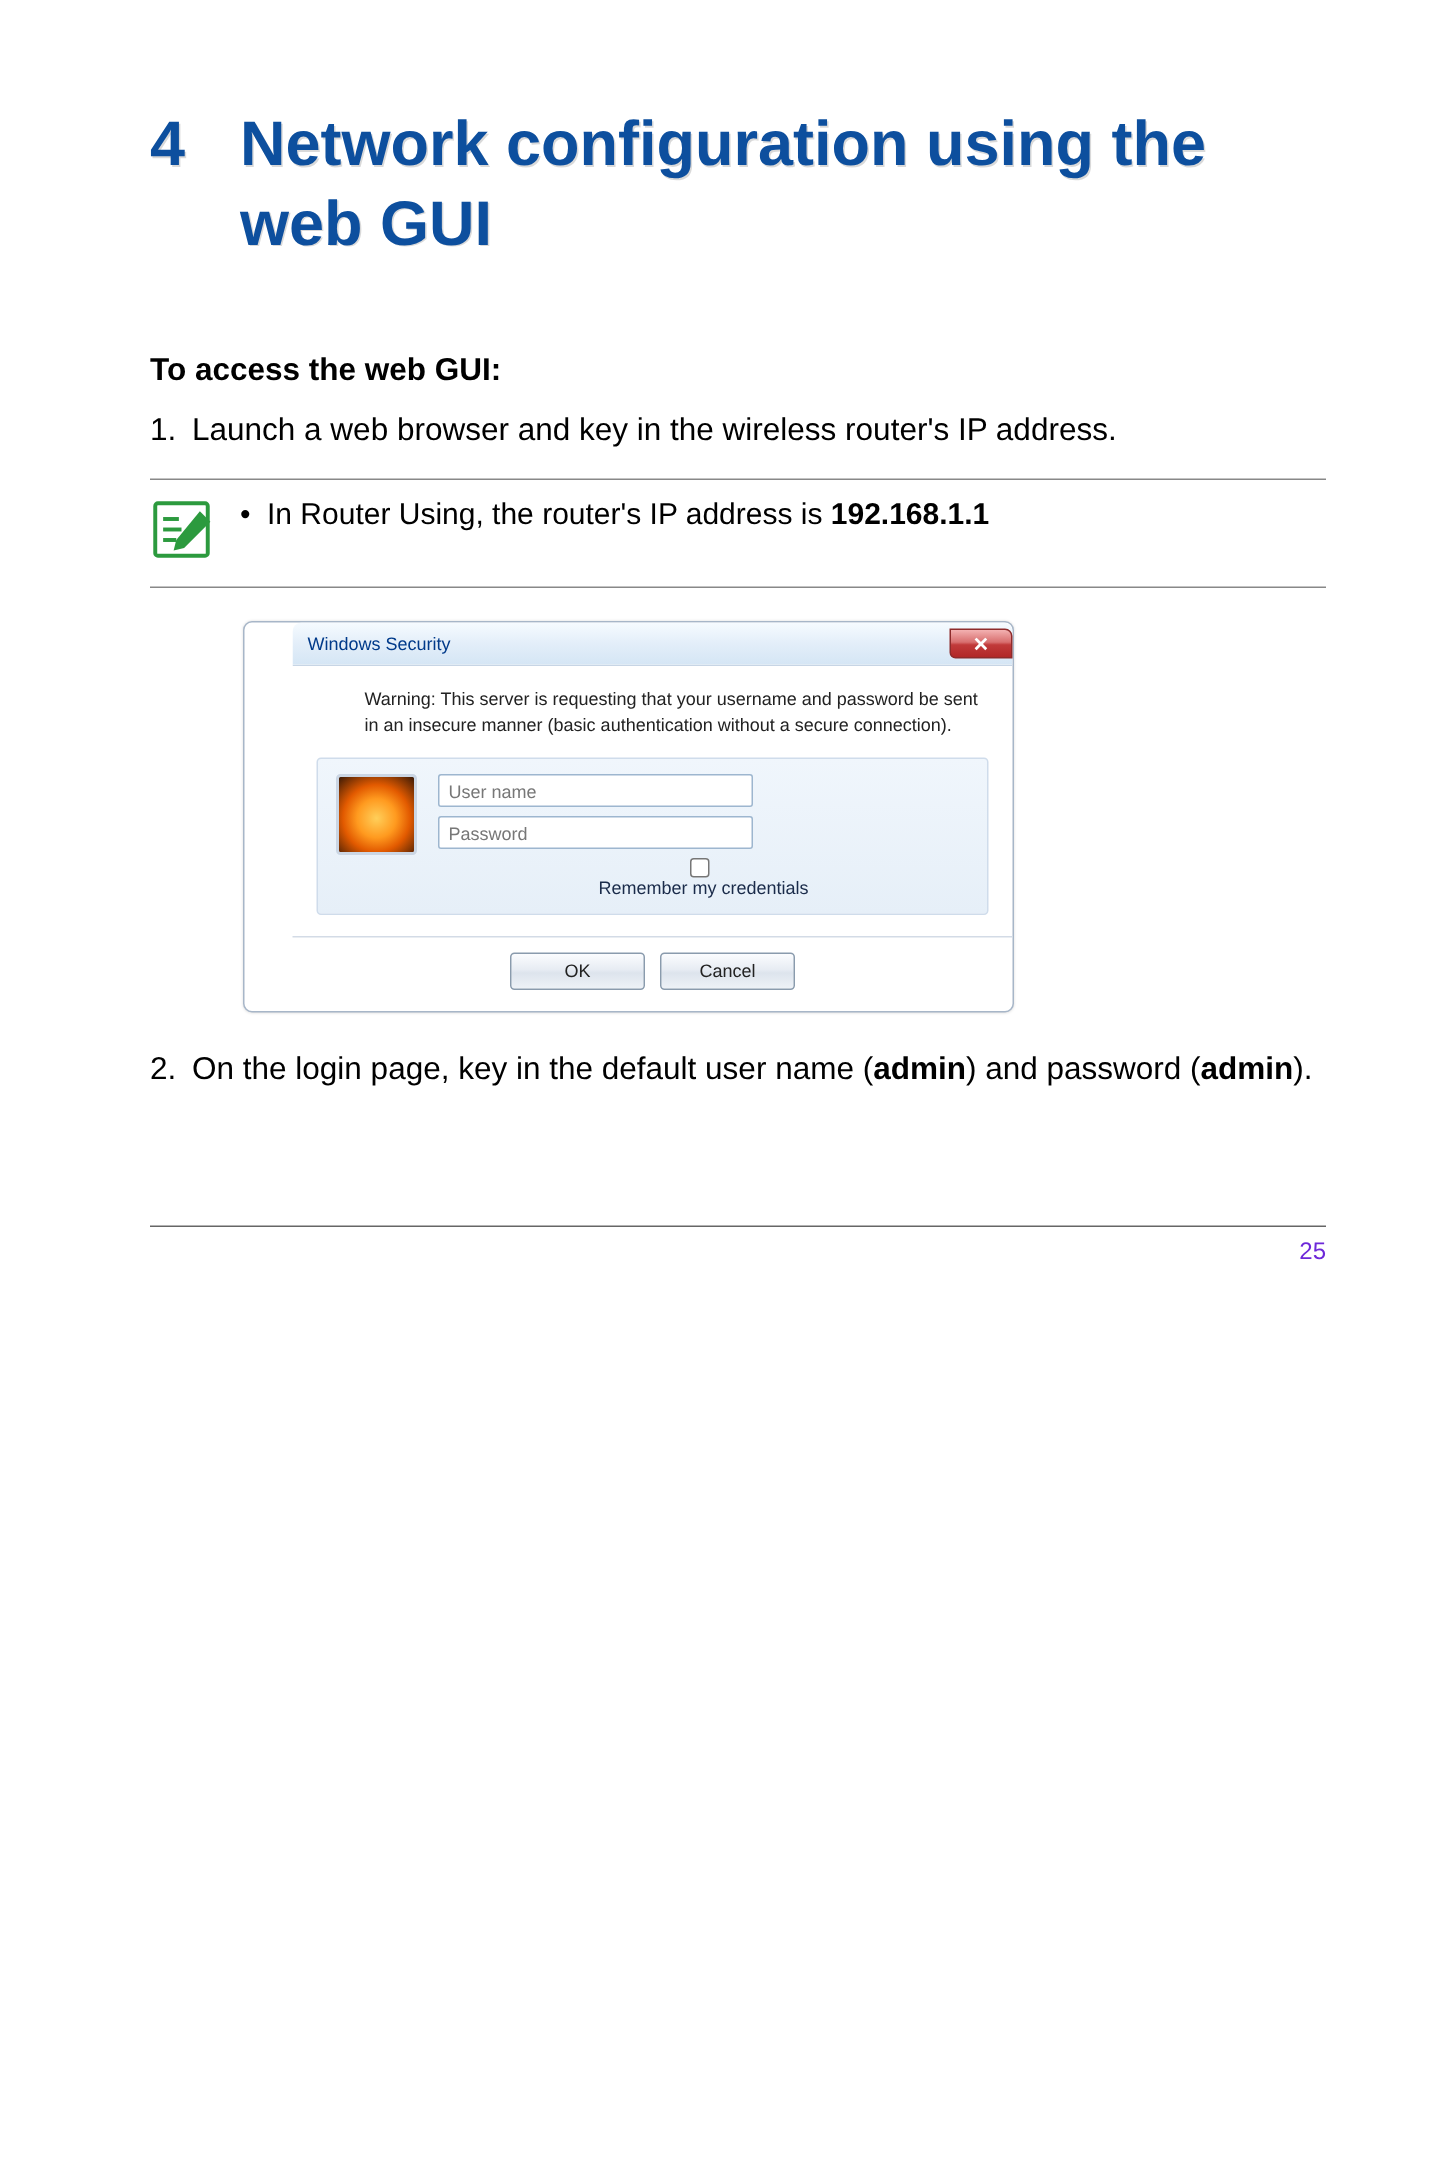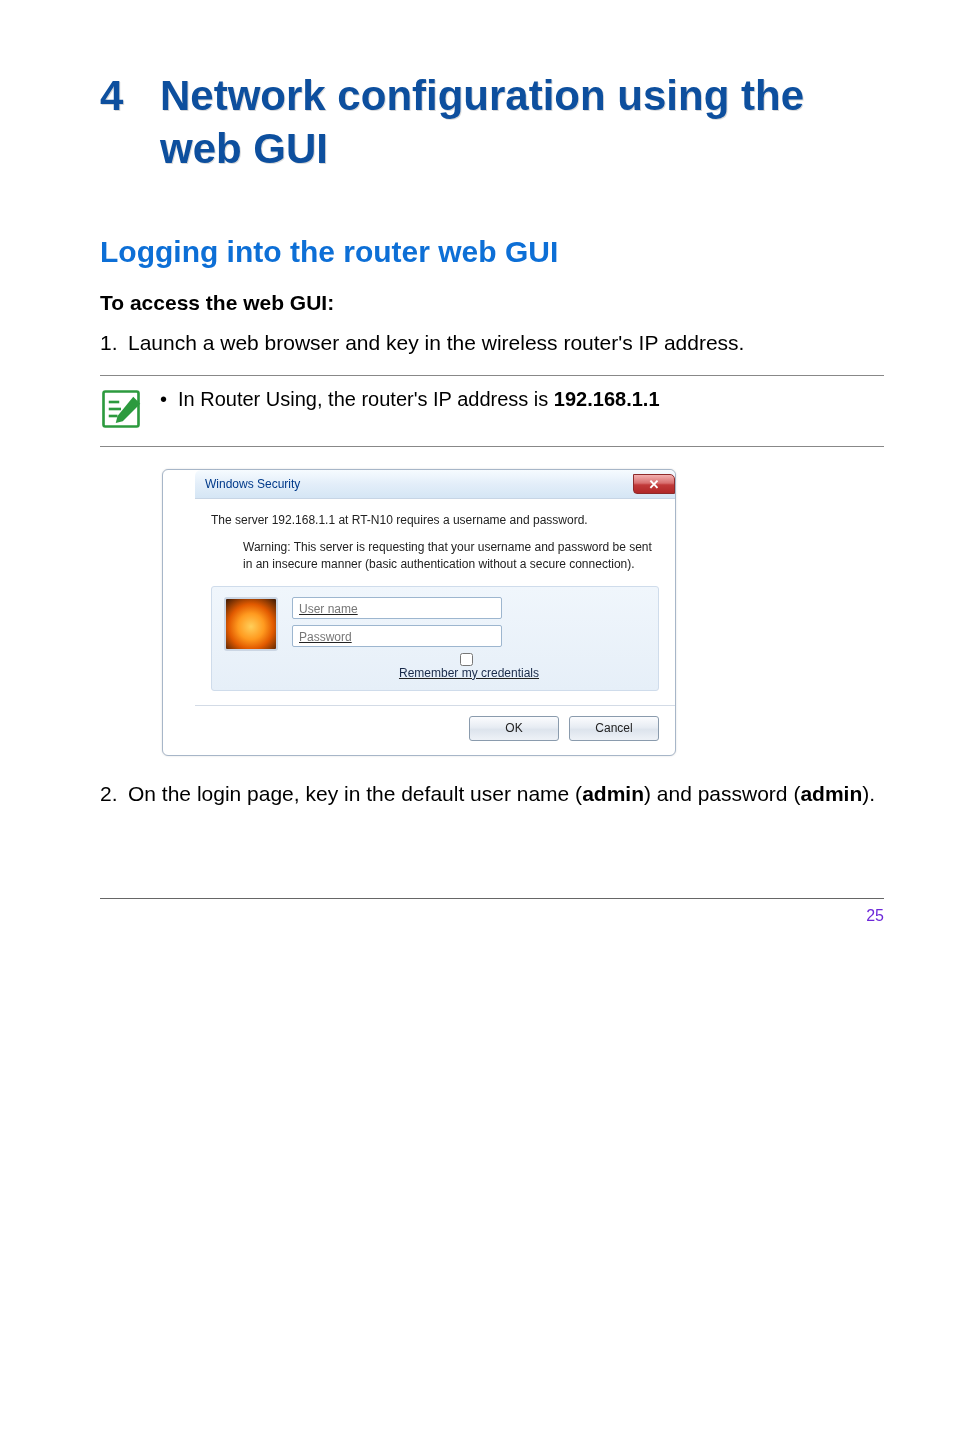--- a/index.html
+++ b/index.html
@@ -221,7 +221,6 @@
     <span class="chapter-text">Network configuration using the web GUI</span>
   </h1>
 
-  <h2 class="section-title">Logging into the router web GUI</h2>
 
 
   <p class="subhead">To access the web GUI:</p>

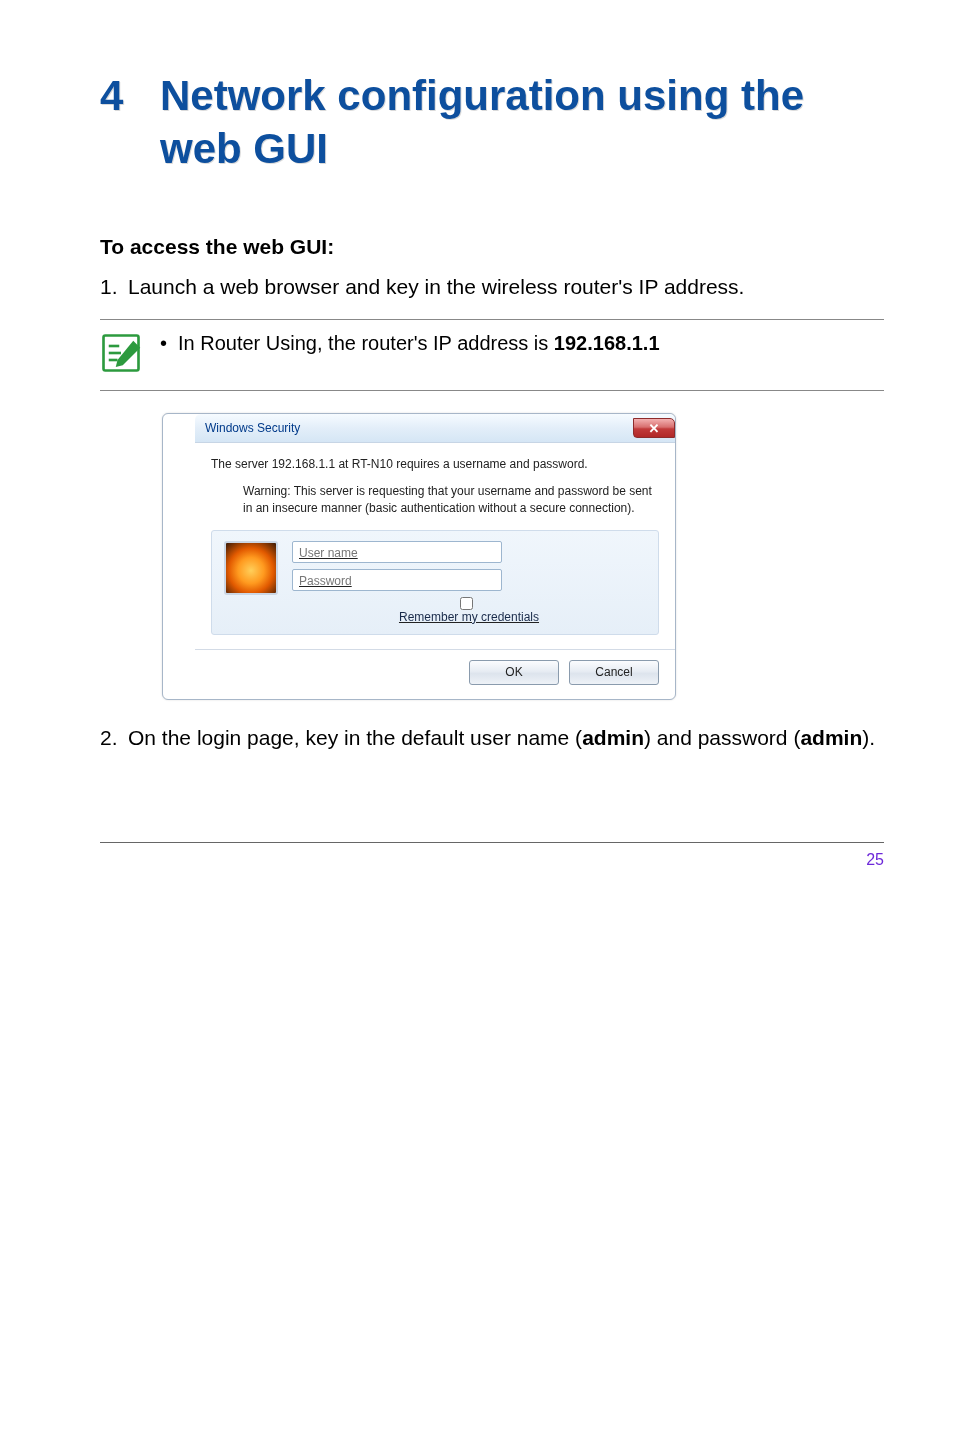--- a/index.html
+++ b/index.html
@@ -257,7 +257,6 @@
       </div>
     </div>
     <div class="ws-content">
-      <div class="ws-line1">The server 192.168.1.1 at RT-N10 requires a username and password.</div>
       <div class="ws-warn">Warning: This server is requesting that your username and password be sent in an insecure manner (basic authentication without a secure connection).</div>
 
       <div class="ws-cred-area">

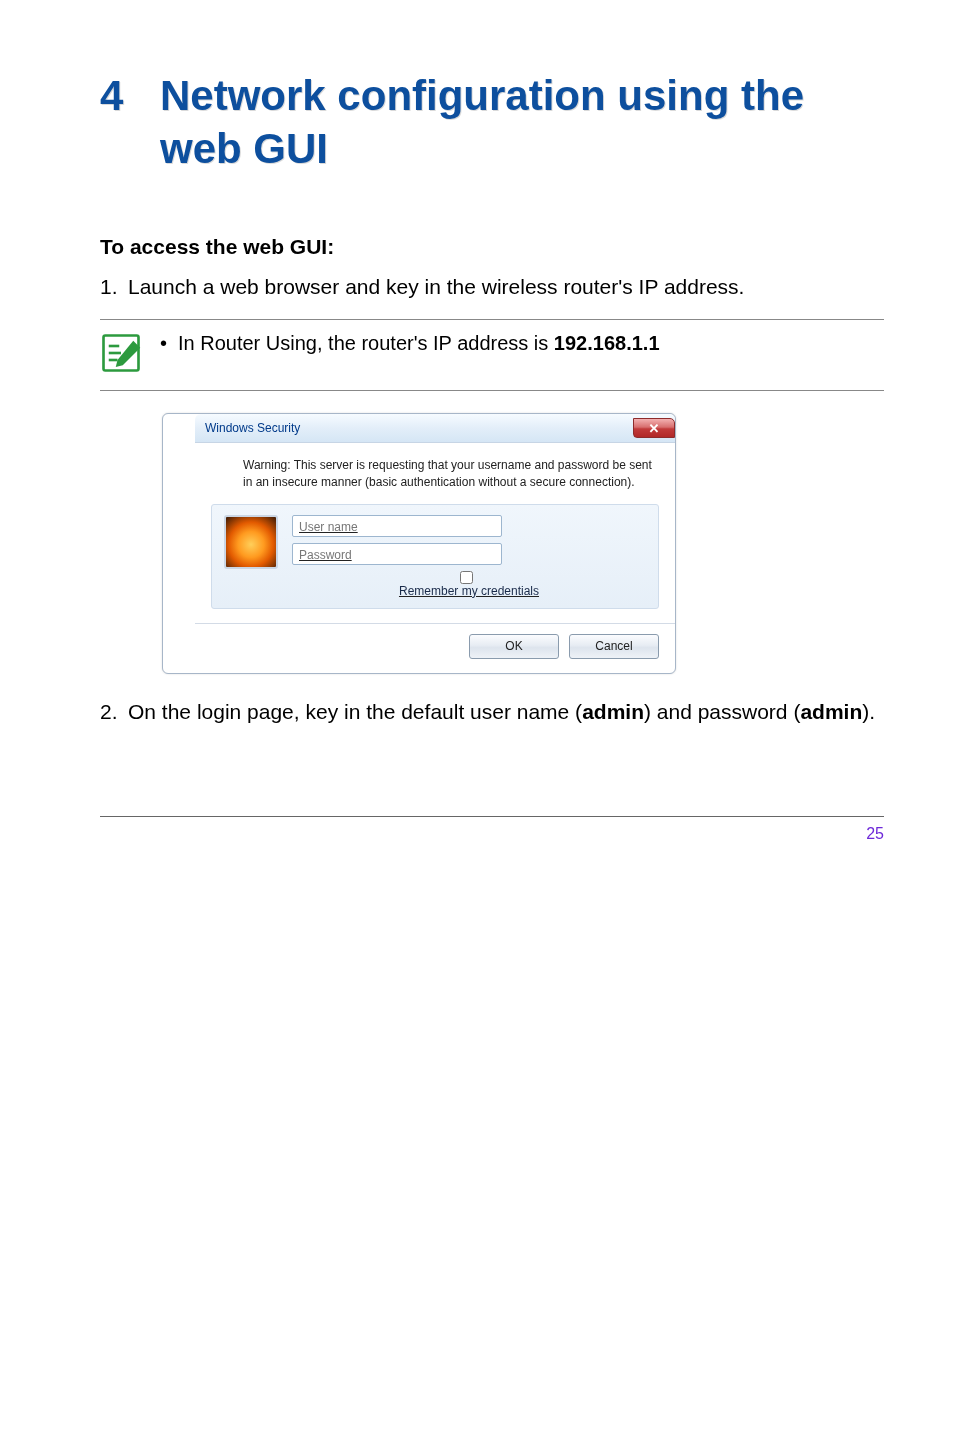--- a/index.html
+++ b/index.html
@@ -153,7 +153,7 @@
     margin-right: 14px;
     flex: 0 0 50px;
   }
-  .ws-fields { flex: 1; text-decoration: underline; }
+  .ws-fields { flex: 1; }
   .ws-input {
     width: 210px;
     height: 22px;

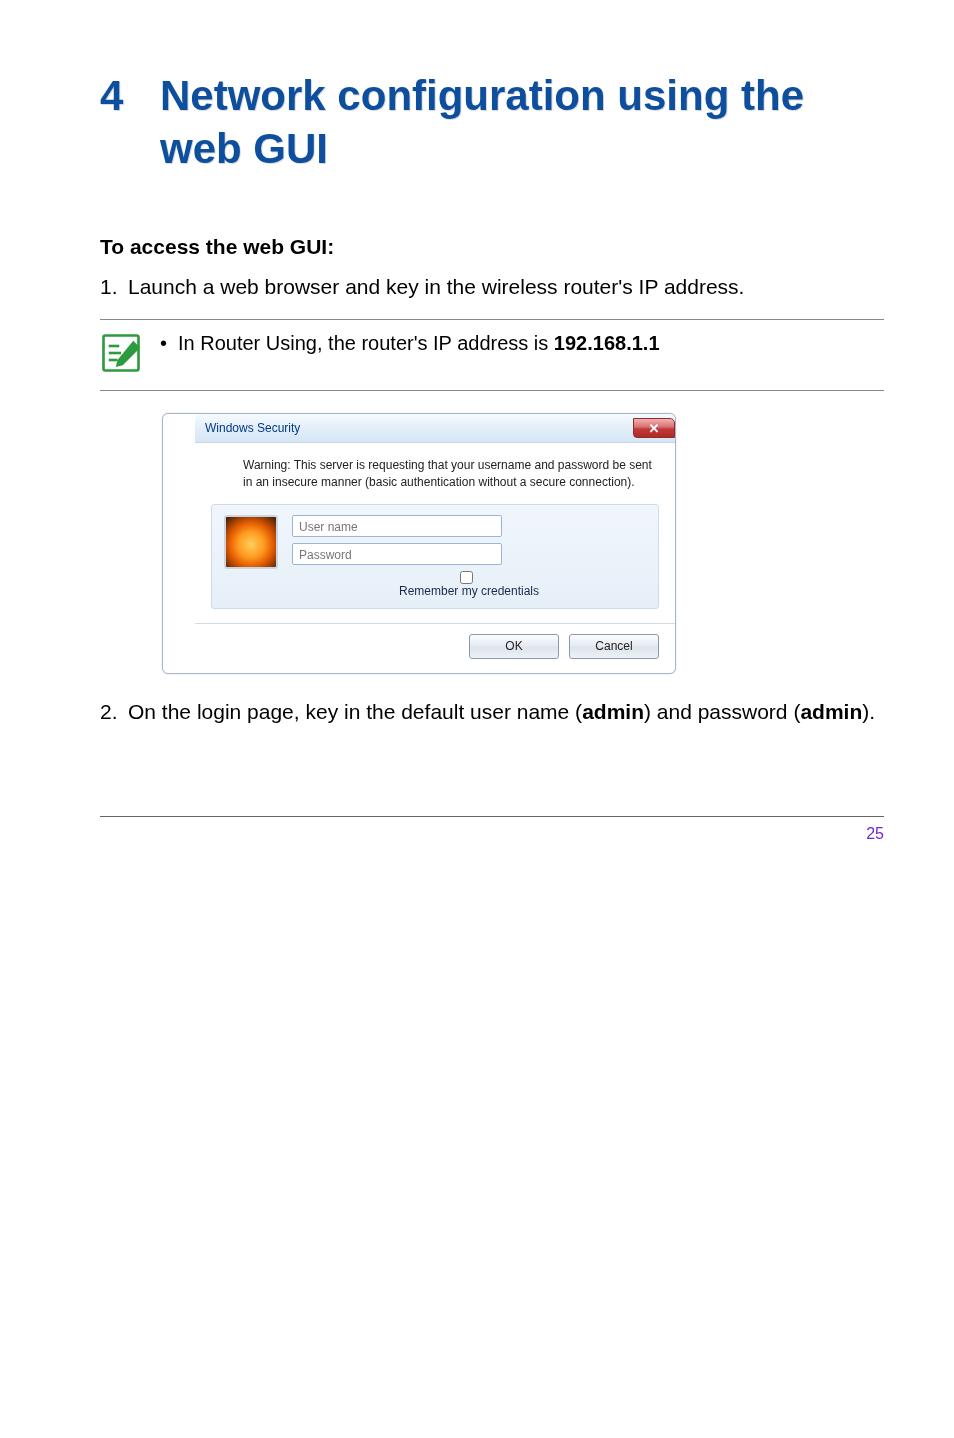--- a/index.html
+++ b/index.html
@@ -186,7 +186,7 @@
   }
   .ws-buttons {
     display: flex;
-    justify-content: flex-end;
+    justify-content: center;
     gap: 10px;
   }
   .ws-btn {

